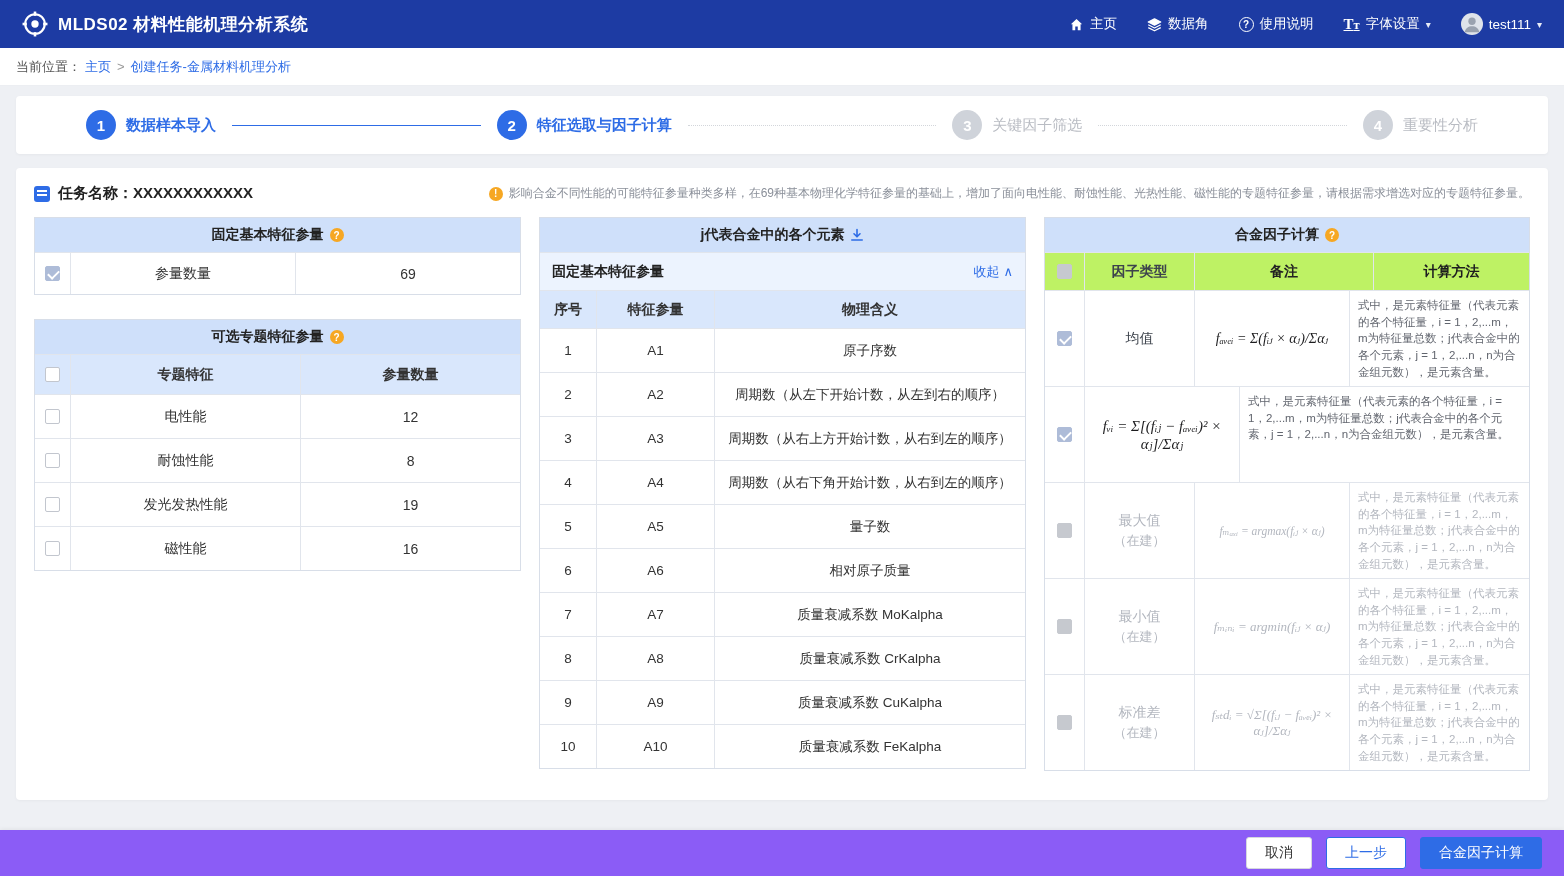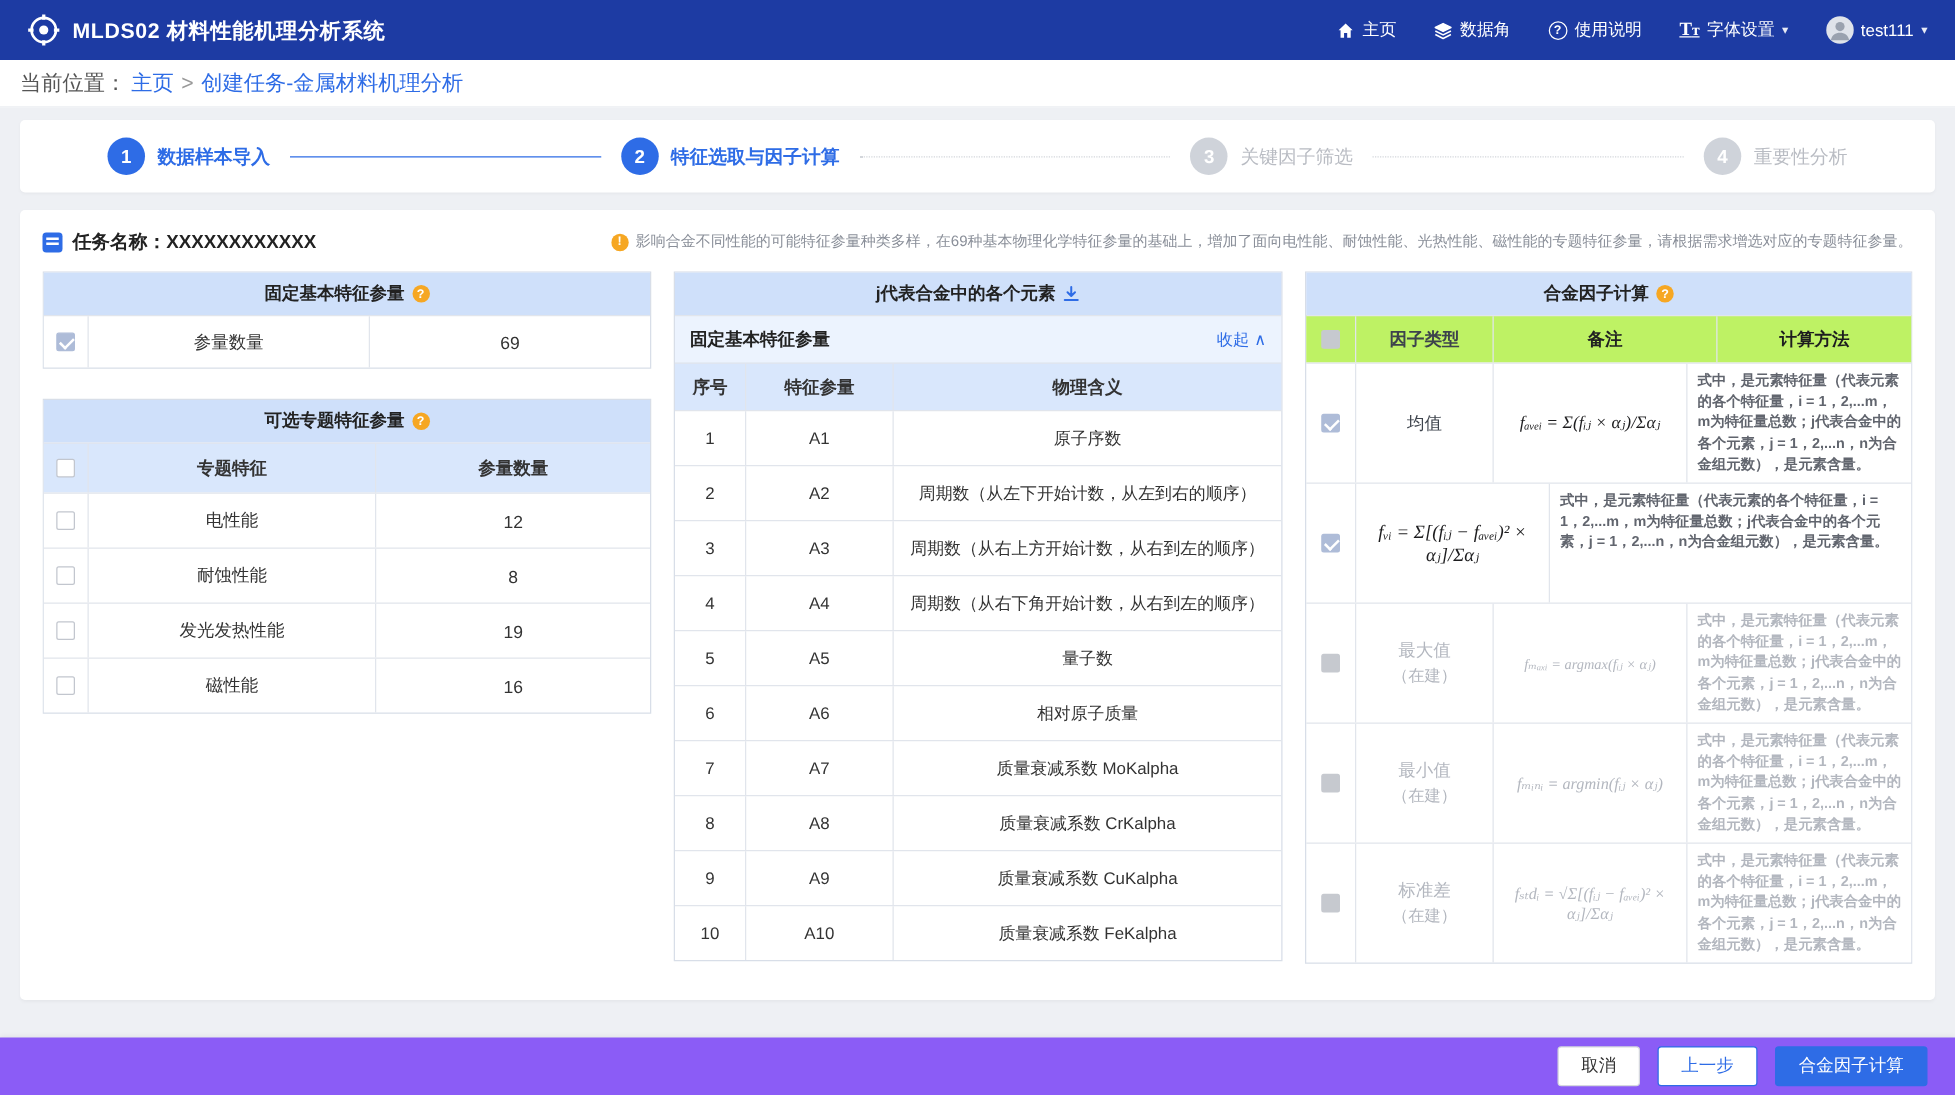--- a/index.html
+++ b/index.html
@@ -22,7 +22,7 @@
   .avatar { width:22px; height:22px; border-radius:50%; background:#dfe3ea; display:flex; align-items:center; justify-content:center; overflow:hidden; }
 
   
-  .breadcrumb { height:38px; background:#fff; display:flex; align-items:center; padding:1px 16px; font-size:17px; border-bottom:1px solid #eceef2; }
+  .breadcrumb { height:38px; background:#fff; display:flex; align-items:center; padding:1px 16px; font-size:13px; border-bottom:1px solid #eceef2; }
   .crumb-prefix { color:#555; }
   .crumb-link, .crumb-current { color:var(--accent,#2e6ce6); text-decoration:none; }
   .crumb-sep { color:#999; margin:0 6px; }

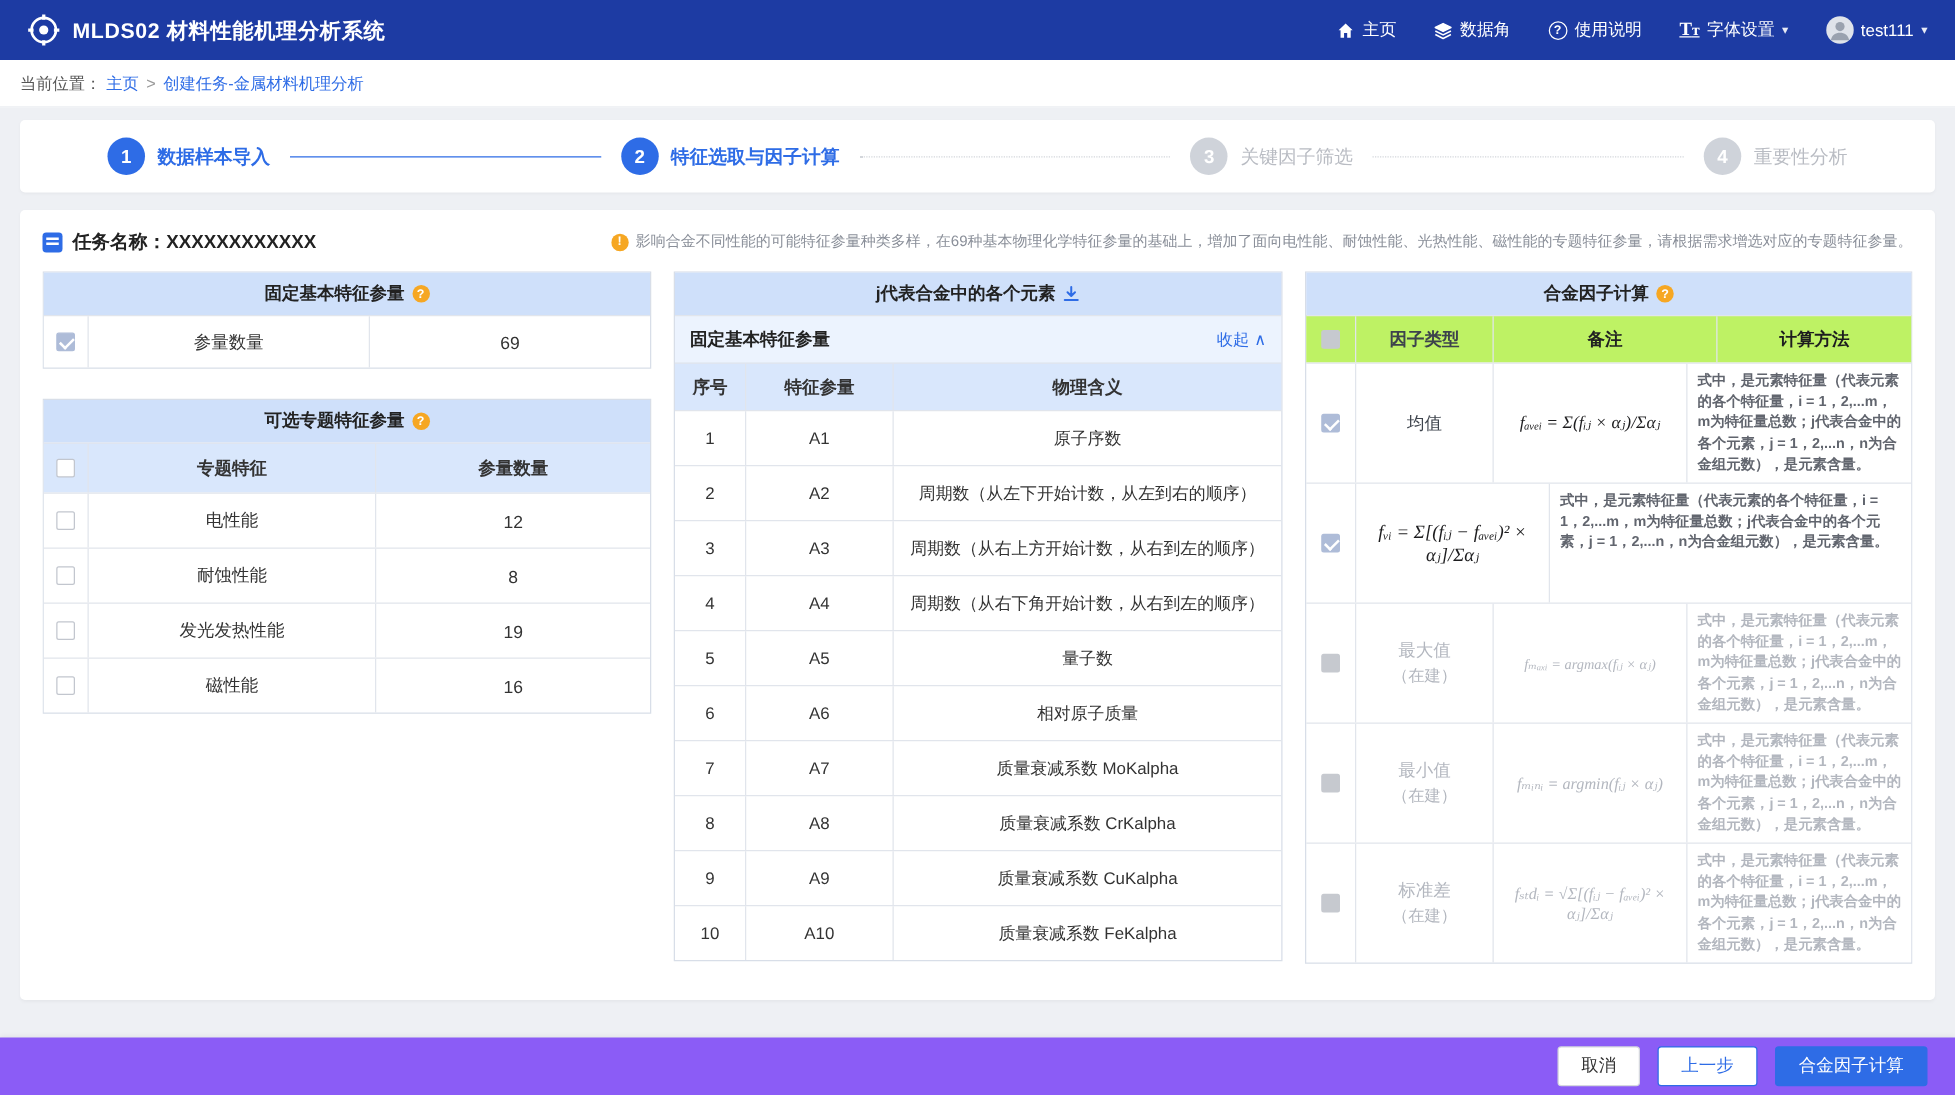--- a/index.html
+++ b/index.html
@@ -94,7 +94,7 @@
   .factor-tbl .c-check { width:40px; flex:0 0 auto; }
   .factor-tbl .c-type { width:110px; flex:0 0 auto; flex-direction:column; font-size:14px; color:#3d434c; }
   .factor-tbl .c-formula { width:155px; flex:0 0 auto; font-family:"Liberation Serif","DejaVu Serif","DejaVu Sans",serif; font-style:italic; color:#1d1d1f; }
-  .factor-tbl .c-note { flex:1; font-size:11.5px; line-height:1.45; color:#61656e; text-align:left; align-items:flex-start; padding:6px 8px;font-weight:bold; }
+  .factor-tbl .c-note { flex:1; font-size:11.5px; line-height:1.45; color:#61656e; text-align:left; align-items:flex-start; padding:6px 8px; }
   .frow:nth-child(2) .c-formula { font-size:15px; }
   .frow:nth-child(3) .c-formula { font-size:11.5px; }
   .frow:nth-child(4) .c-formula, .frow:nth-child(5) .c-formula { font-size:13px; }

